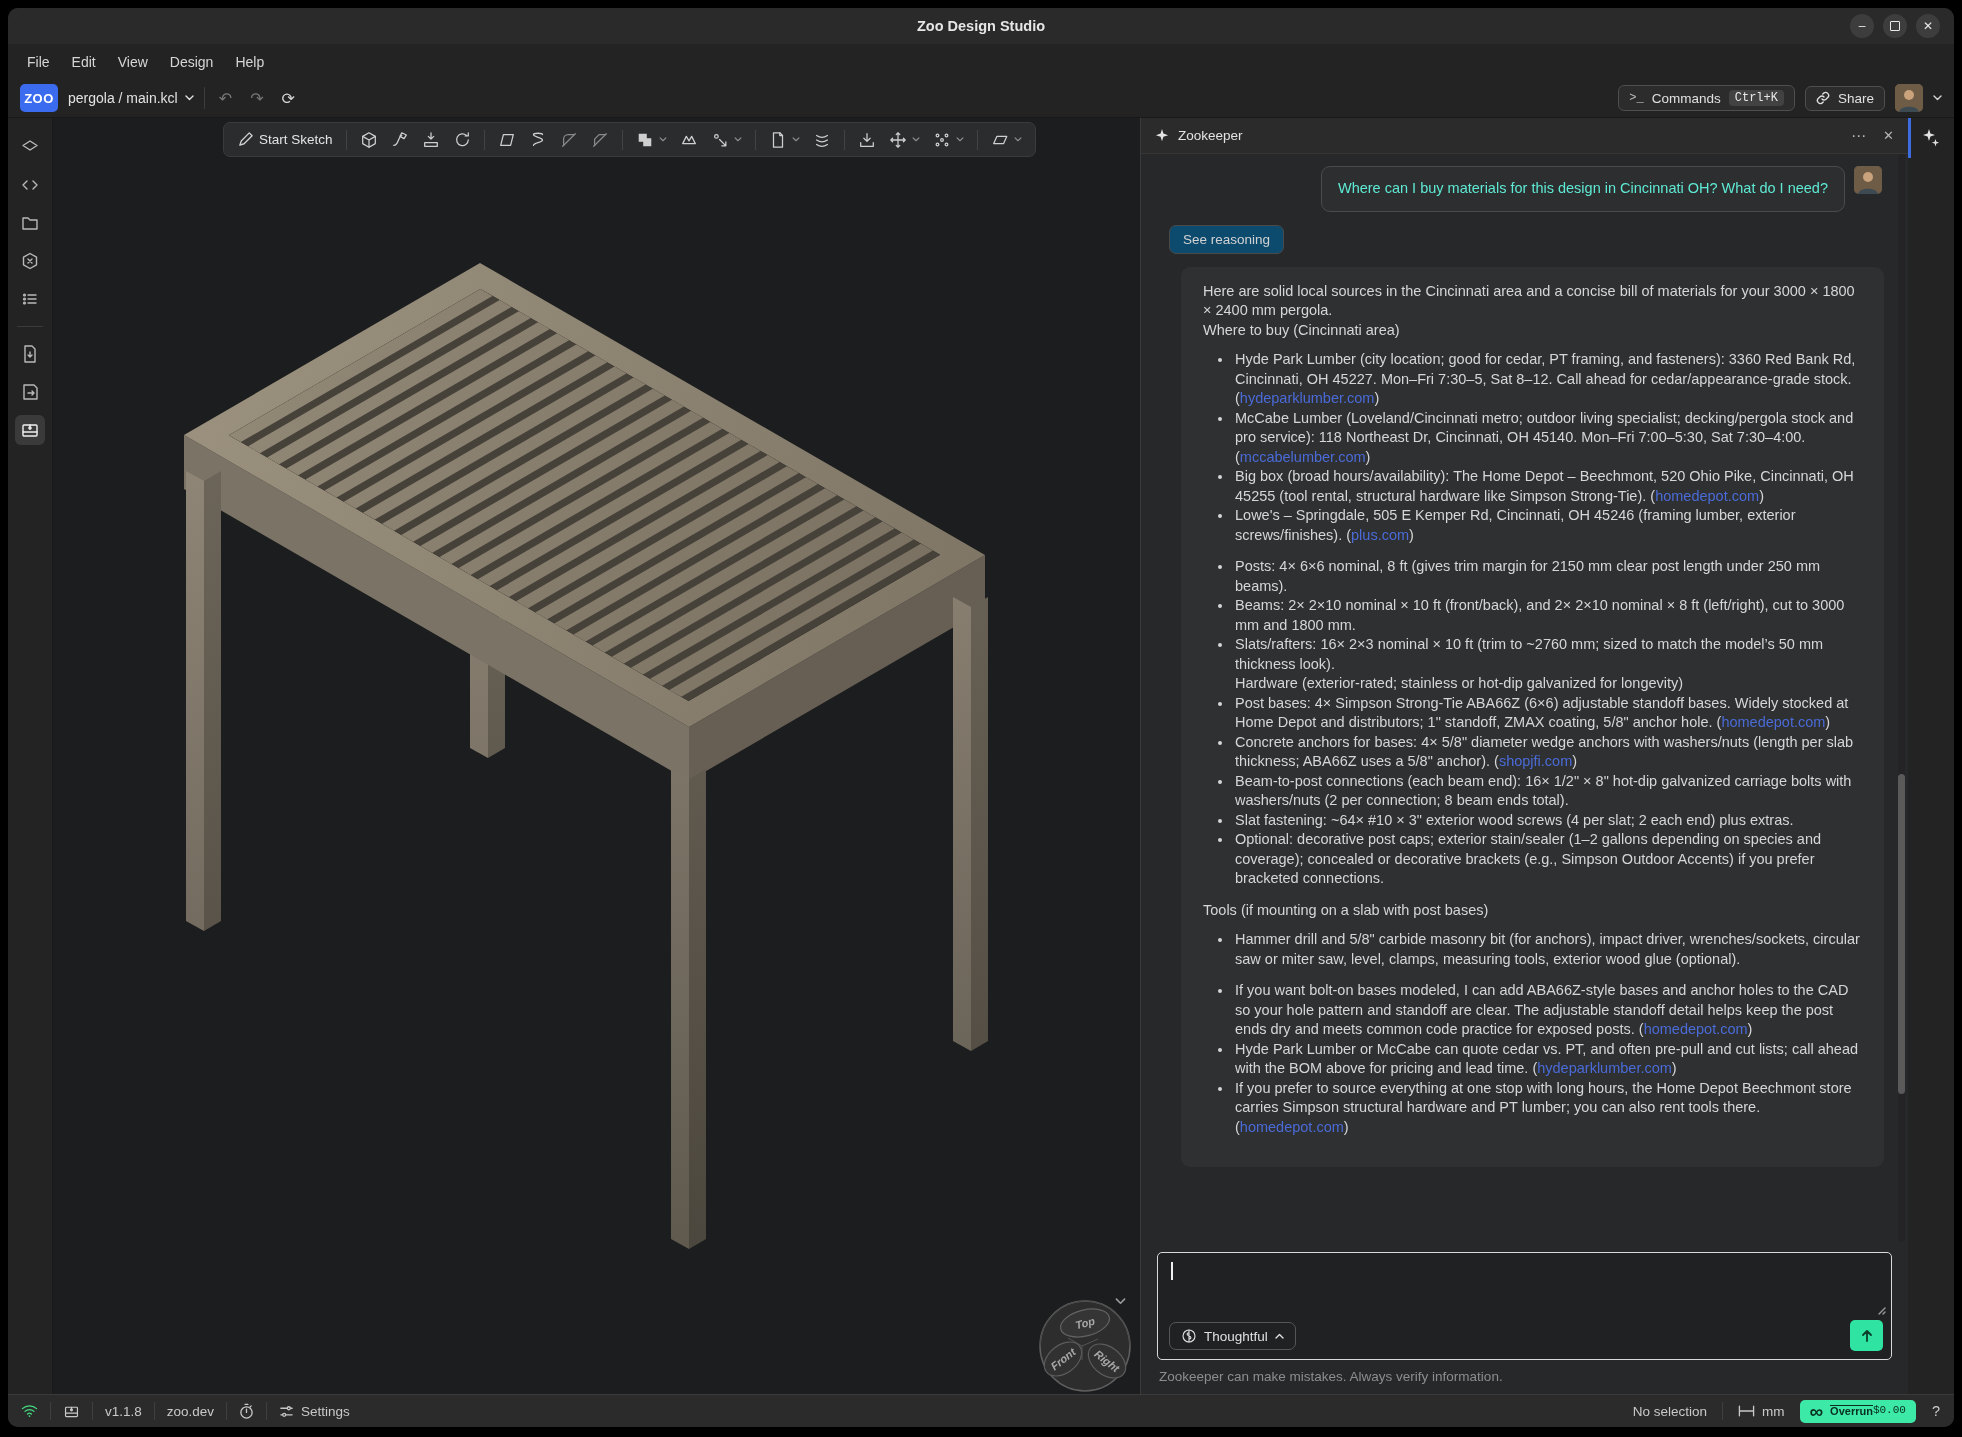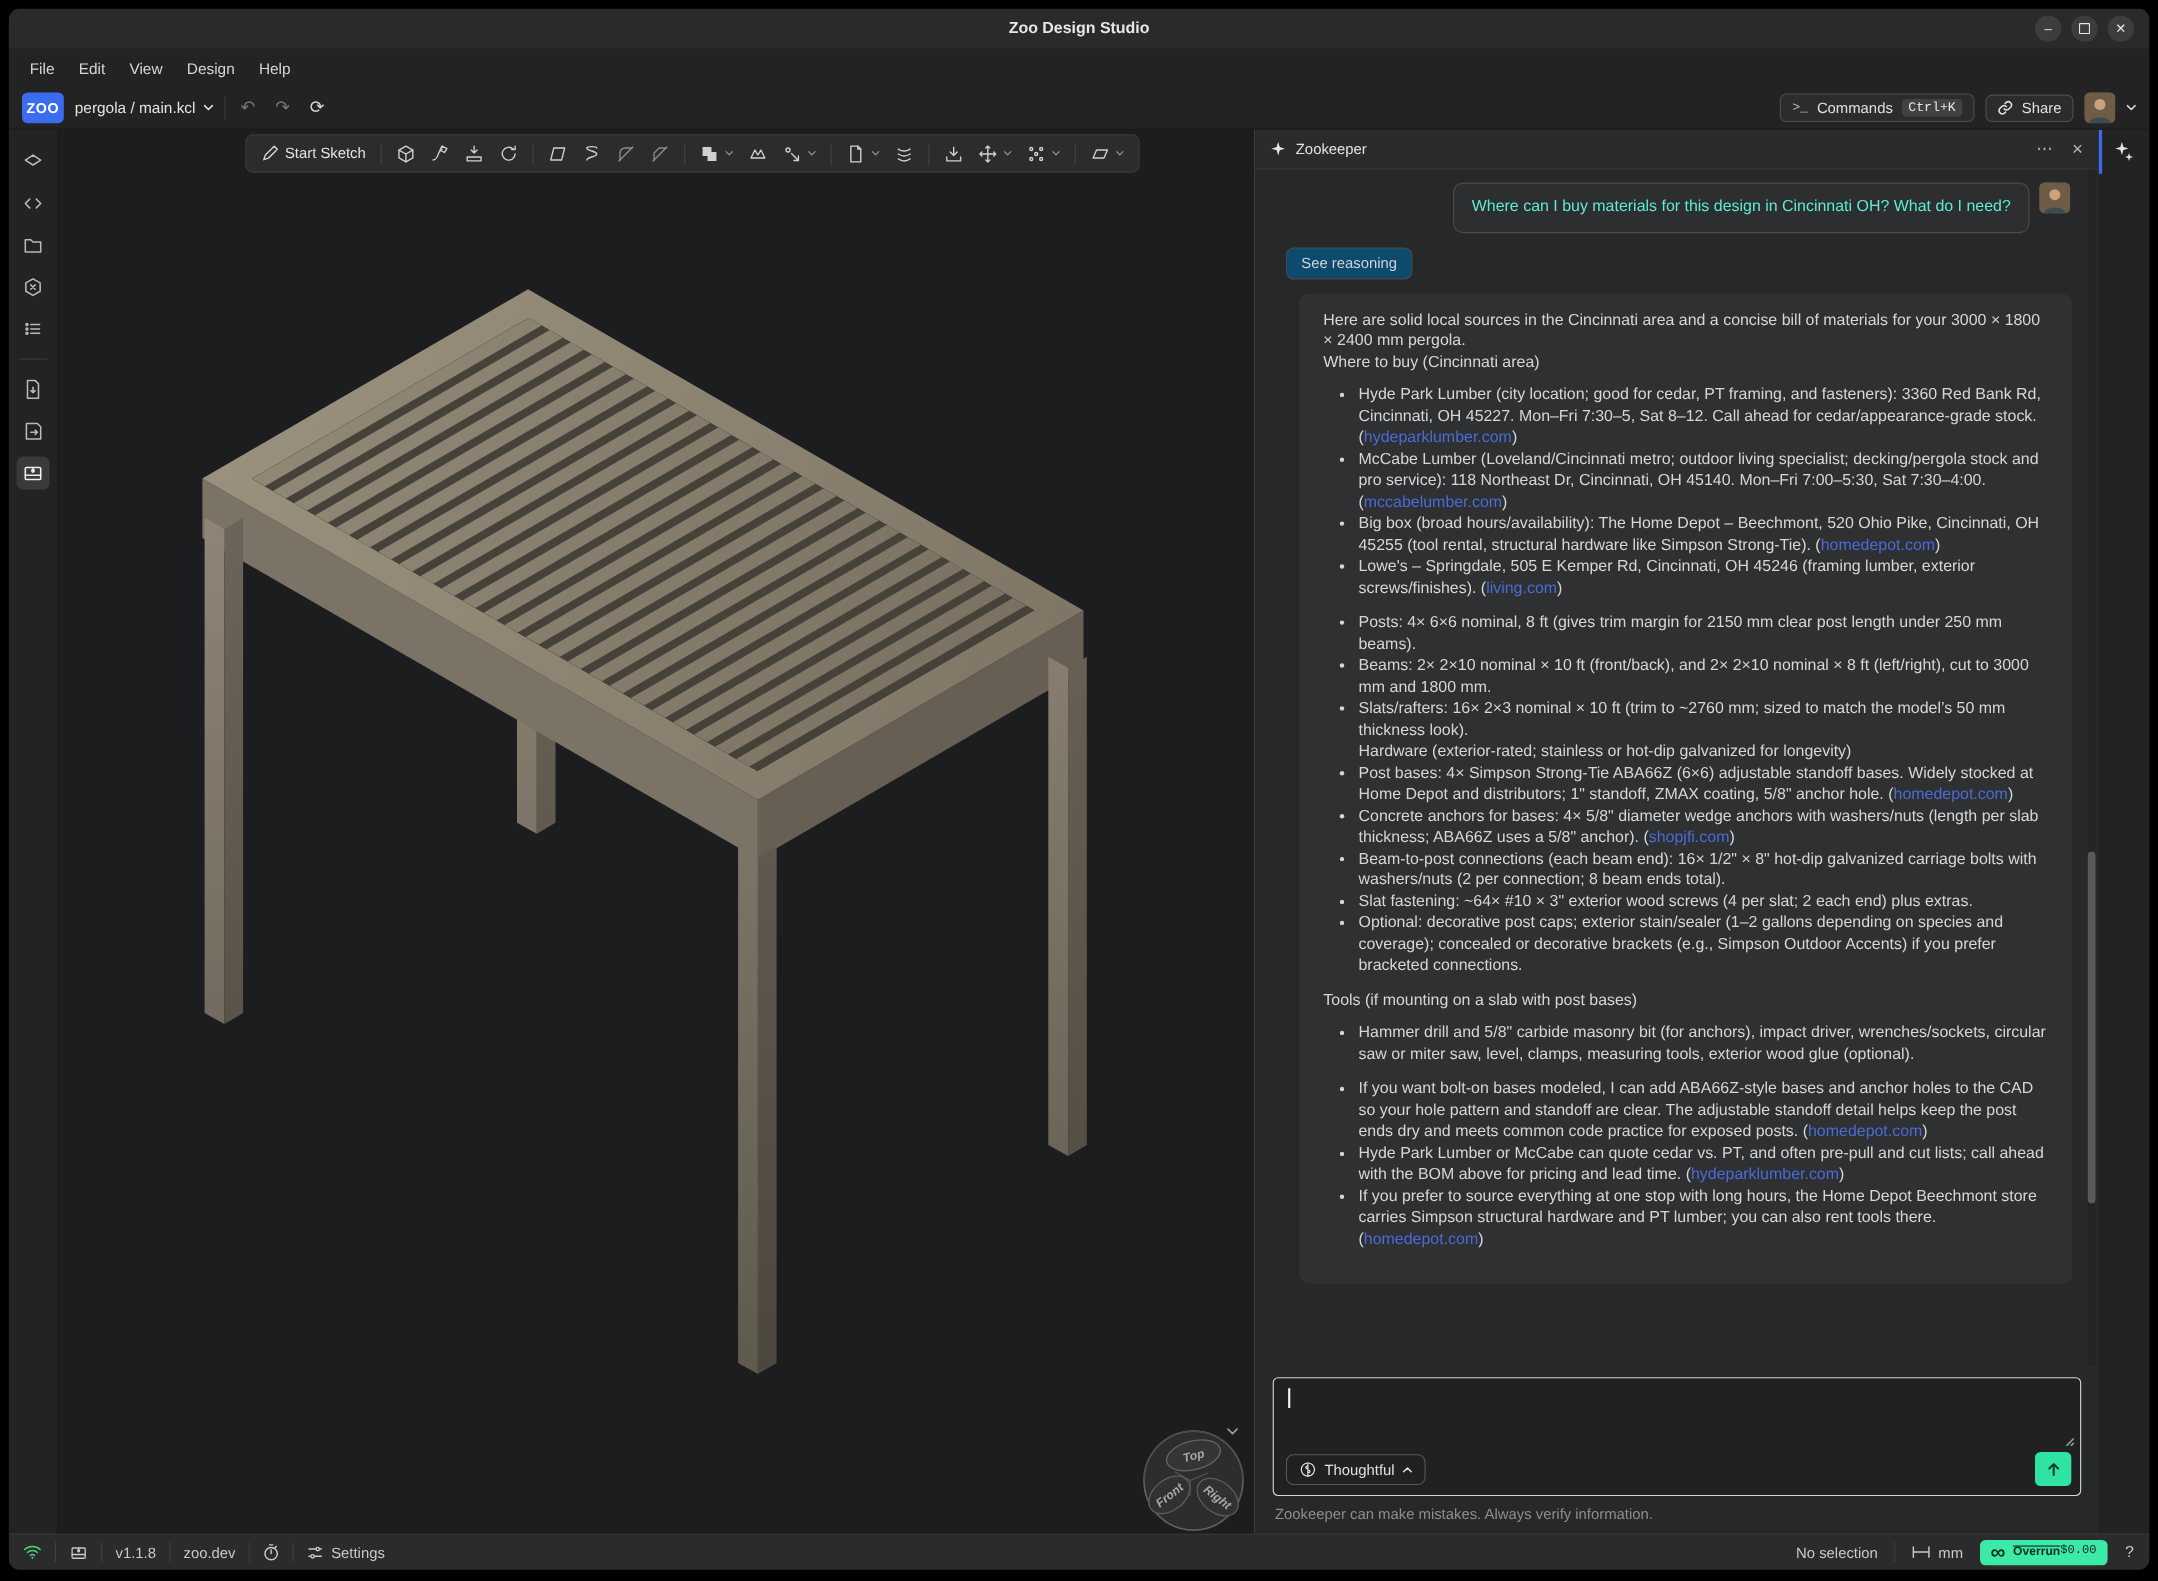--- a/index.html
+++ b/index.html
@@ -504,7 +504,7 @@
                 <li><span>Hyde Park Lumber (city location; good for cedar, PT framing, and fasteners): 3360 Red Bank Rd, Cincinnati, OH 45227. Mon–Fri 7:30–5, Sat 8–12. Call ahead for cedar/appearance-grade stock. (</span><span class="lnk">hydeparklumber.com</span><span>)</span></li>
                 <li><span>McCabe Lumber (Loveland/Cincinnati metro; outdoor living specialist; decking/pergola stock and pro service): 118 Northeast Dr, Cincinnati, OH 45140. Mon–Fri 7:00–5:30, Sat 7:30–4:00. (</span><span class="lnk">mccabelumber.com</span><span>)</span></li>
                 <li><span>Big box (broad hours/availability): The Home Depot – Beechmont, 520 Ohio Pike, Cincinnati, OH 45255 (tool rental, structural hardware like Simpson Strong-Tie). (</span><span class="lnk">homedepot.com</span><span>)</span></li>
-                <li><span>Lowe's – Springdale, 505 E Kemper Rd, Cincinnati, OH 45246 (framing lumber, exterior screws/finishes). (</span><span class="lnk">living.com</span><span>)</span></li>
+                <li><span>Lowe's – Springdale, 505 E Kemper Rd, Cincinnati, OH 45246 (framing lumber, exterior screws/finishes). (</span><span class="lnk">plus.com</span><span>)</span></li>
               </ul>
               <ul class="msg-ul">
                 <li><span>Posts: 4× 6×6 nominal, 8 ft (gives trim margin for 2150 mm clear post length under 250 mm beams).</span></li>

